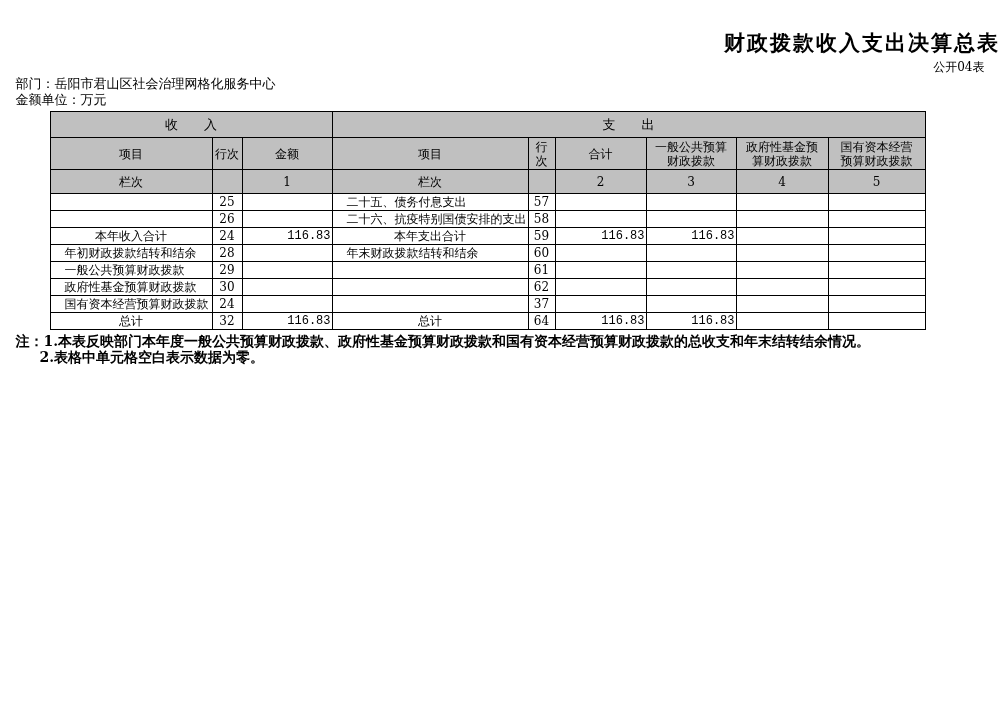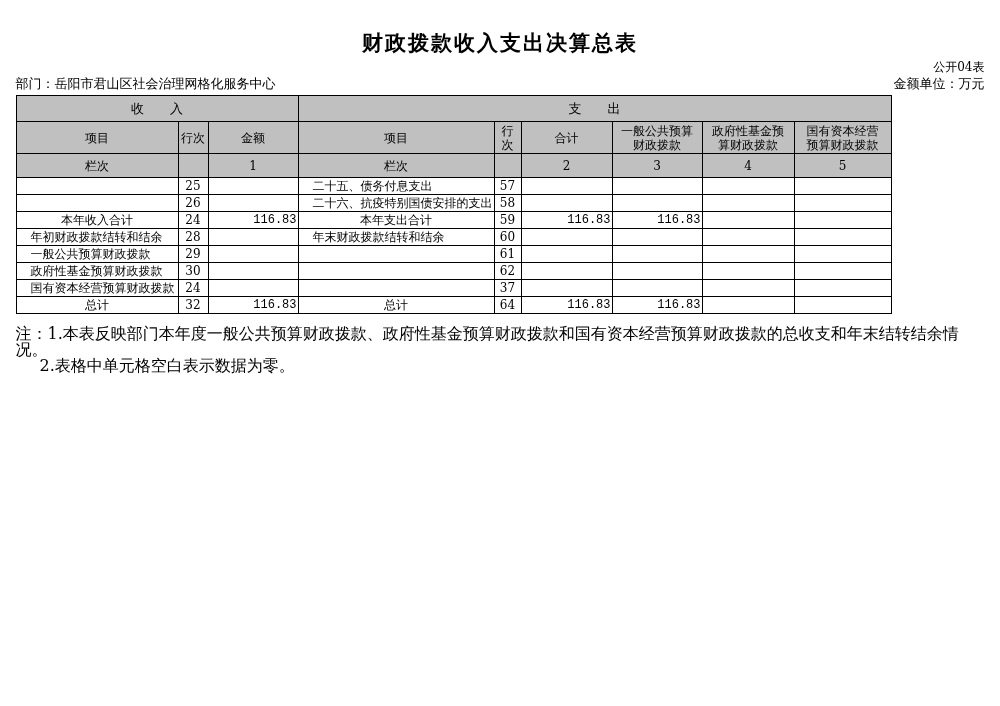--- a/index.html
+++ b/index.html
@@ -12,7 +12,7 @@
   }
   .page { width: 1000px; height: 706px; position: relative; }
   .title {
-    text-align: center;
+    text-align: right;
     font-size: 21px;
     font-weight: bold;
     letter-spacing: 2px;

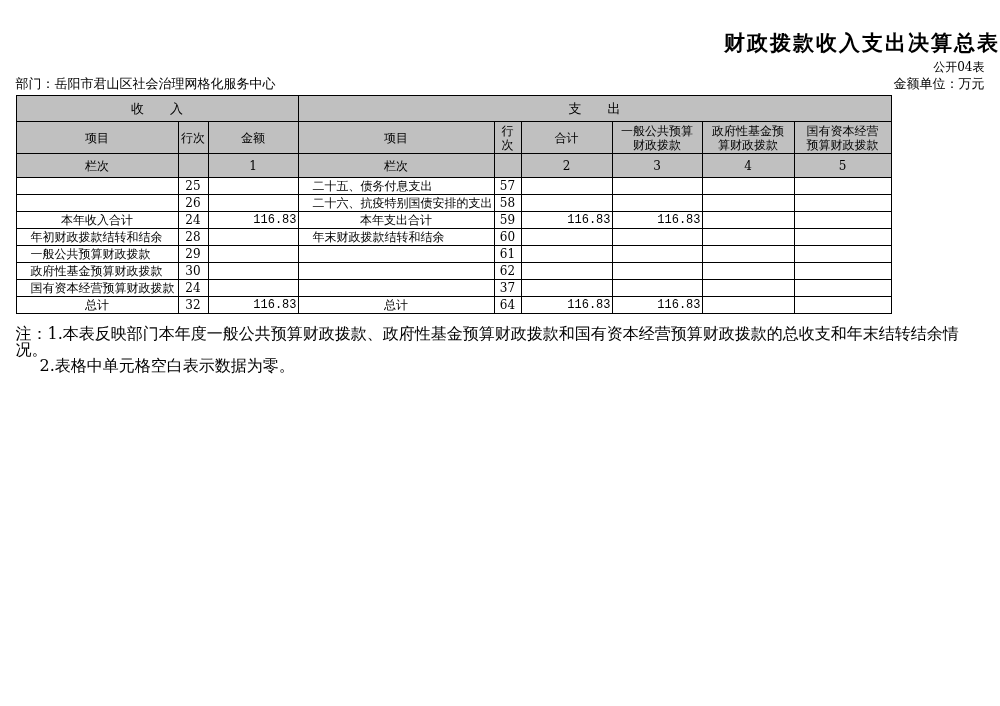--- a/index.html
+++ b/index.html
@@ -32,6 +32,7 @@
     font-size: 13px;
     line-height: 16px;
     margin: 1px 0 3px 0;
+    flex-direction: column;
   }
   table.fin-table {
     border-collapse: collapse;

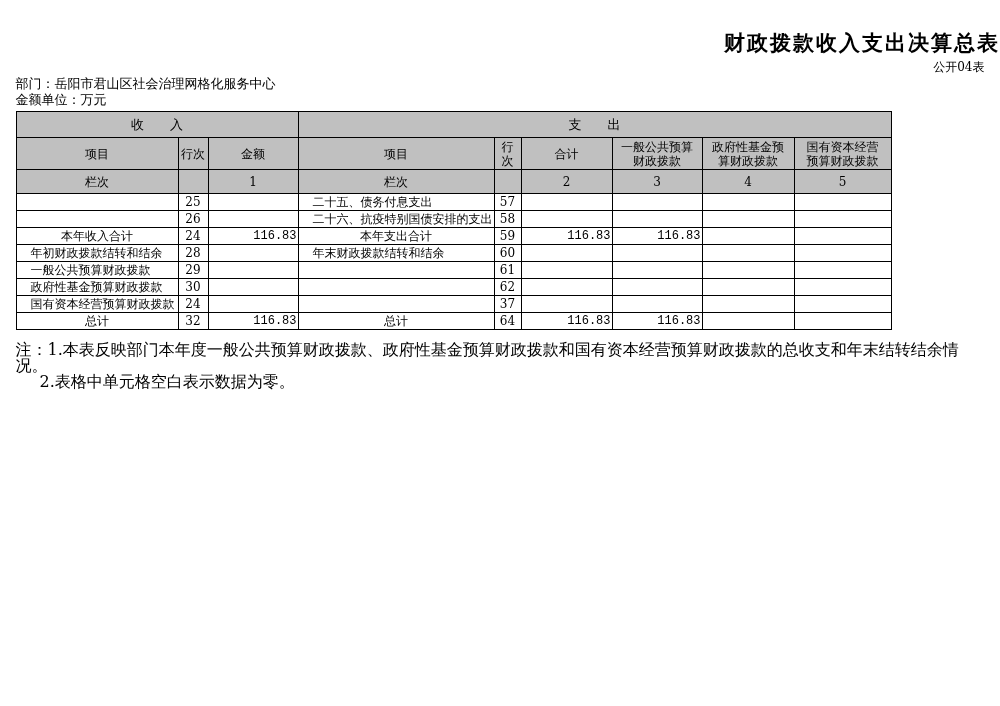--- a/index.html
+++ b/index.html
@@ -39,6 +39,7 @@
     table-layout: fixed;
     width: 876px;
     font-size: 12px;
+    margin-left: 34px;
   }
   .fin-table th, .fin-table td {
     border: 1px solid #000000;

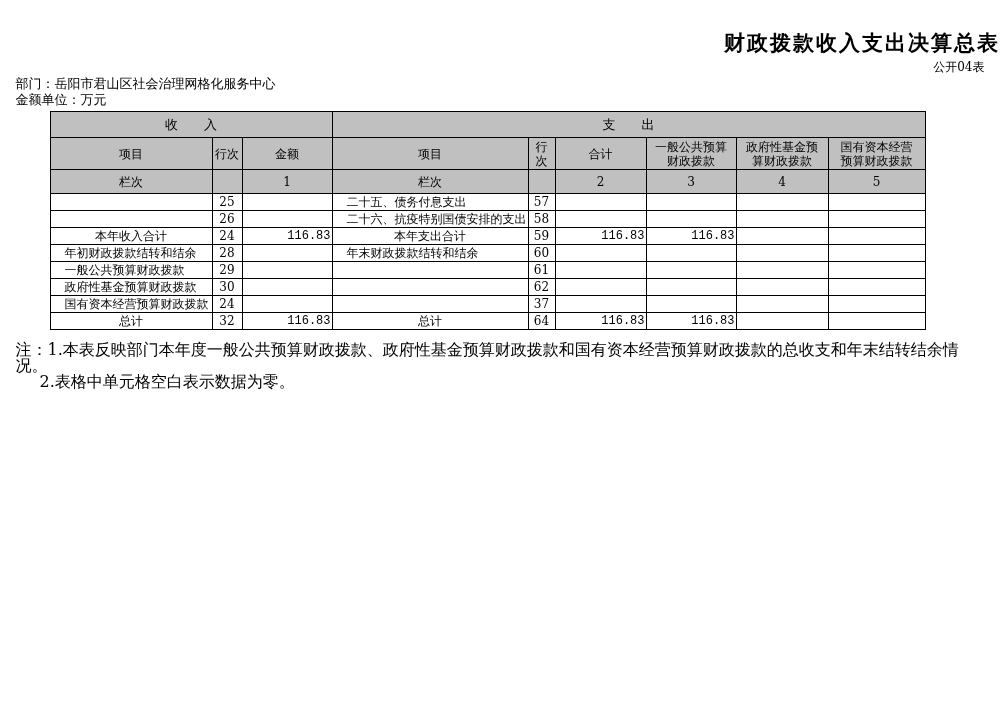--- a/index.html
+++ b/index.html
@@ -63,9 +63,10 @@
   .fin-table td.c { text-align: center; }
   .fin-table td.r { text-align: right; padding-right: 1px; font-family: Liberation Mono, monospace; }
   .notes {
-    font-size: 16px;
+    font-size: 14px;
     line-height: 16px;
-    margin-top: 12px;
+    margin-top: 3px;
+    font-weight: bold;
   }
   .note-indent { padding-left: 24px; }
 </style>

